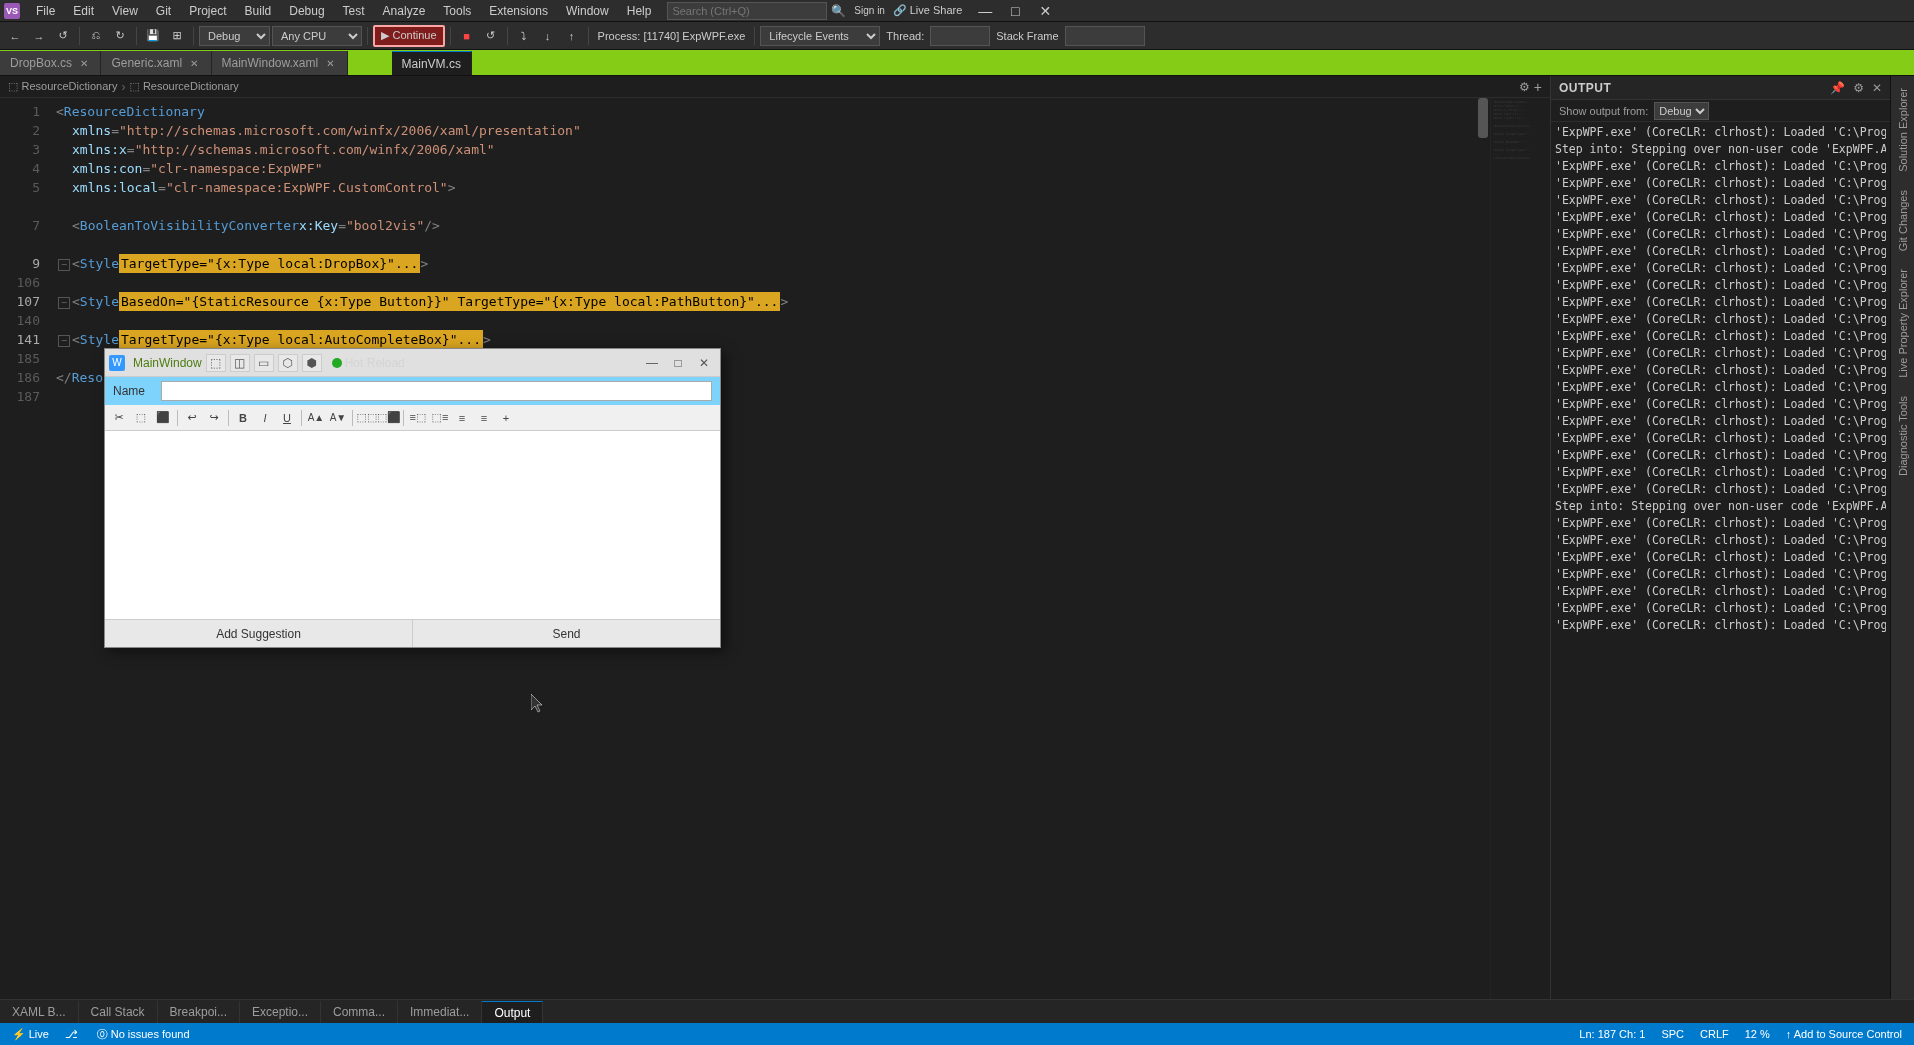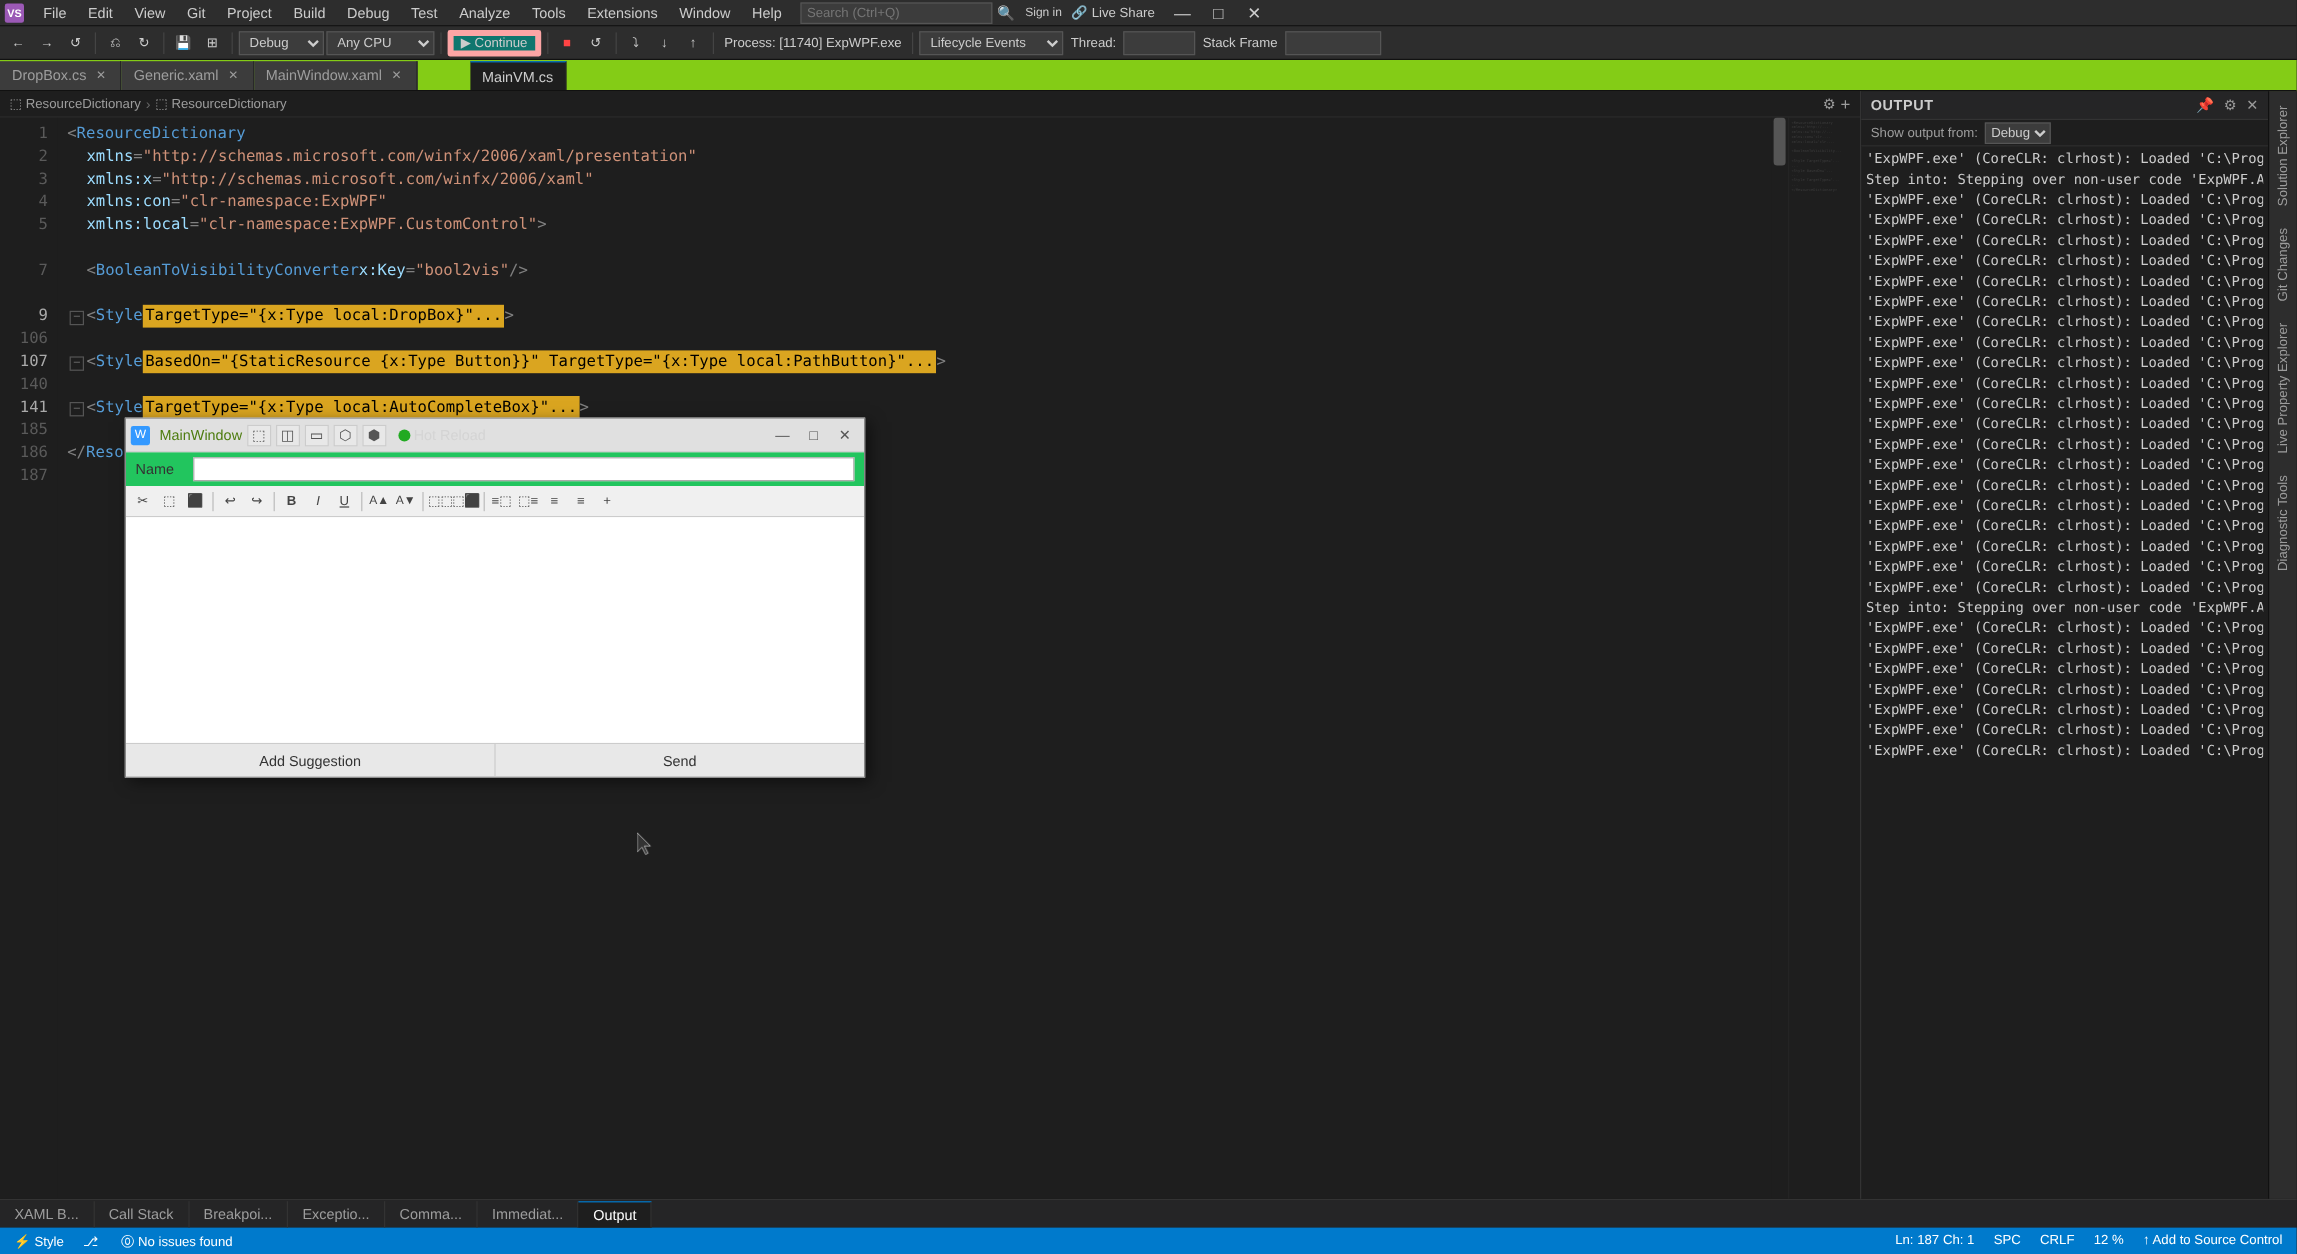--- a/index.html
+++ b/index.html
@@ -575,7 +575,7 @@
     <option>x86</option>
   </select>
   <div class="toolbar-separator"></div>
-  <div class="toolbar-btn" style="width:auto;padding:0 6px;background:#0f766e;border:5px solid #fca5a5;">▶ Continue</div>
+  <div class="toolbar-btn" style="width:auto;padding:0 6px;background:#7f1d1d;border:2px solid #fca5a5;">▶ Continue</div>
   <div class="toolbar-separator"></div>
   <div class="toolbar-btn" style="color:#f44;">■</div>
   <div class="toolbar-btn">↺</div>

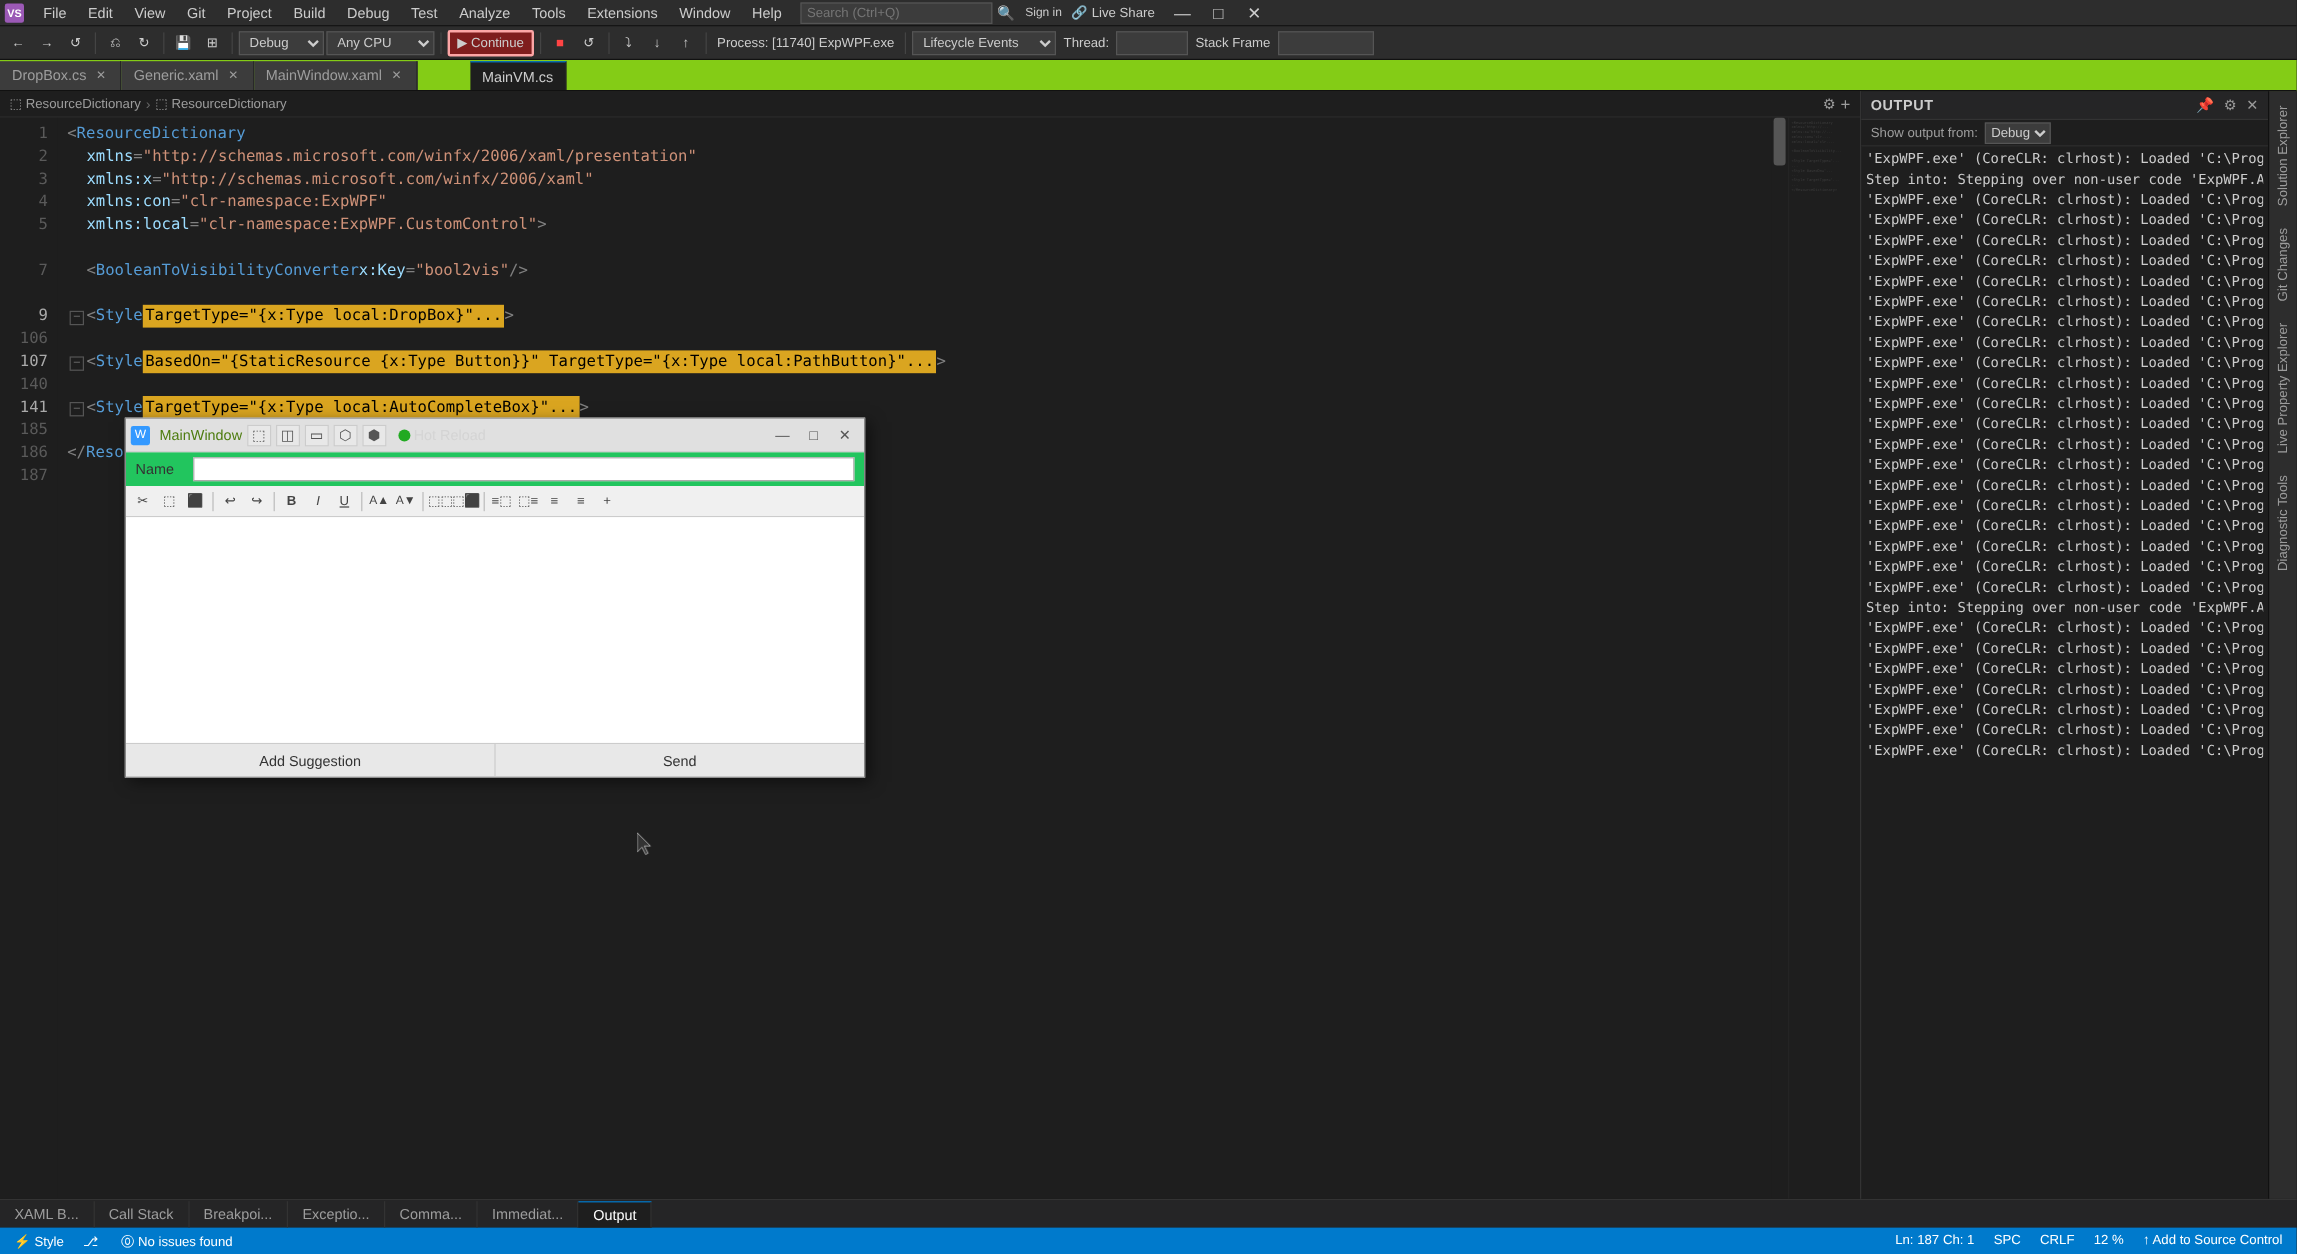--- a/index.html
+++ b/index.html
@@ -409,7 +409,7 @@
       align-items: center;
       padding: 0 8px;
       gap: 8px;
-      background: #22c55e;
+      background: #7dd3fc;
     }
     #fw-name-label {
       font-size: 12px;

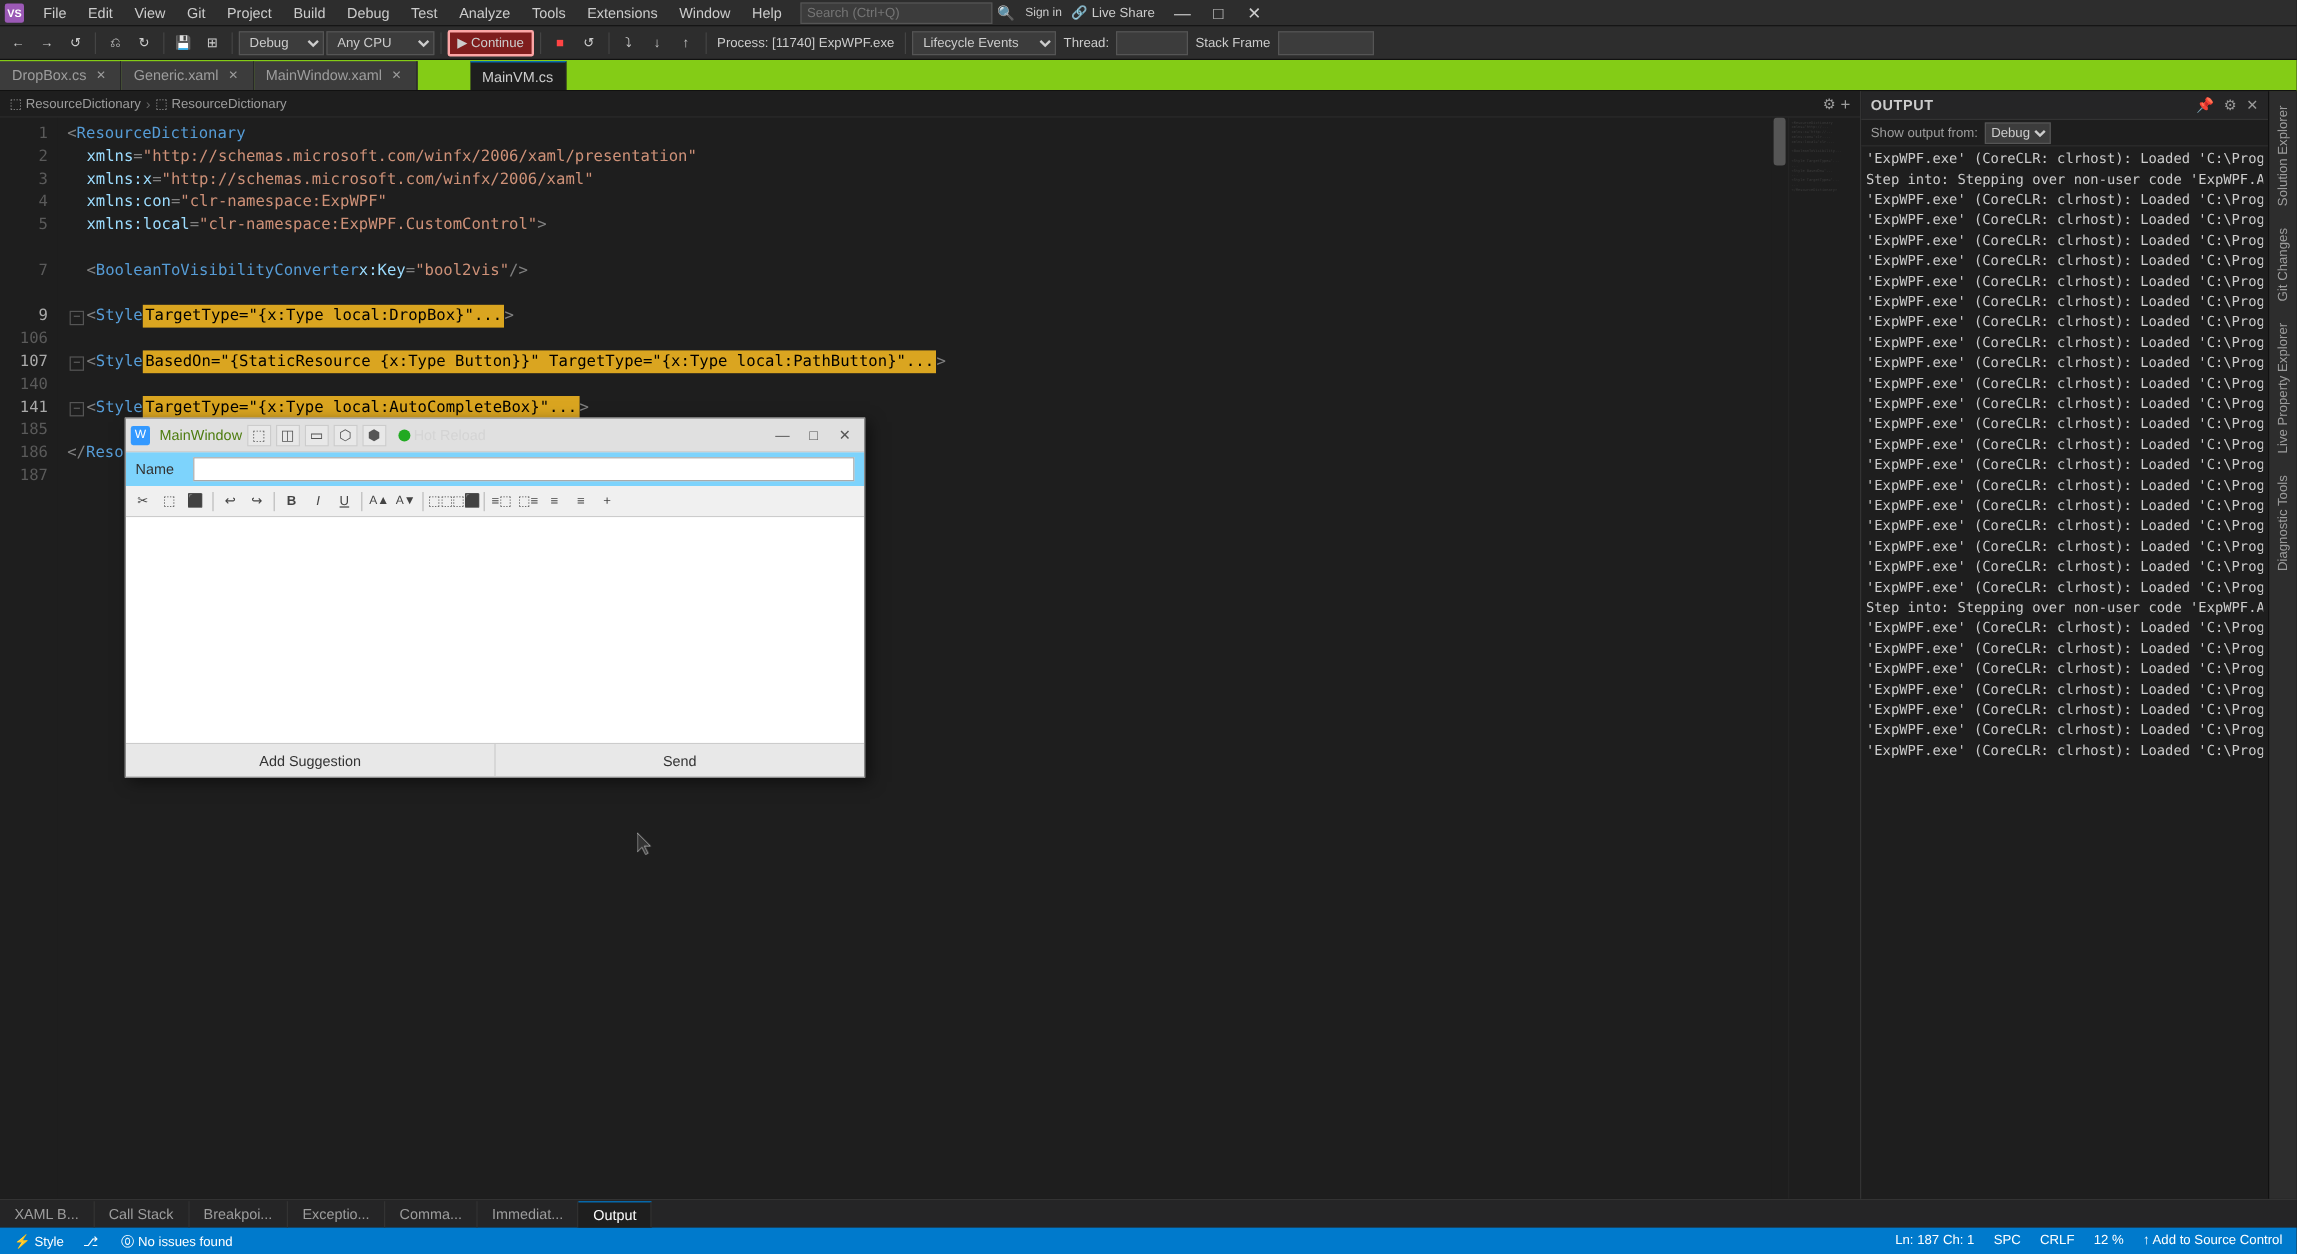--- a/index.html
+++ b/index.html
@@ -808,7 +808,7 @@
 
 <div id="status-bar">
   <div class="status-item">
-    <span>⚡ Style</span>
+    <span>⚡ Live</span>
   </div>
   <div class="status-item">
     <span>⎇</span>

